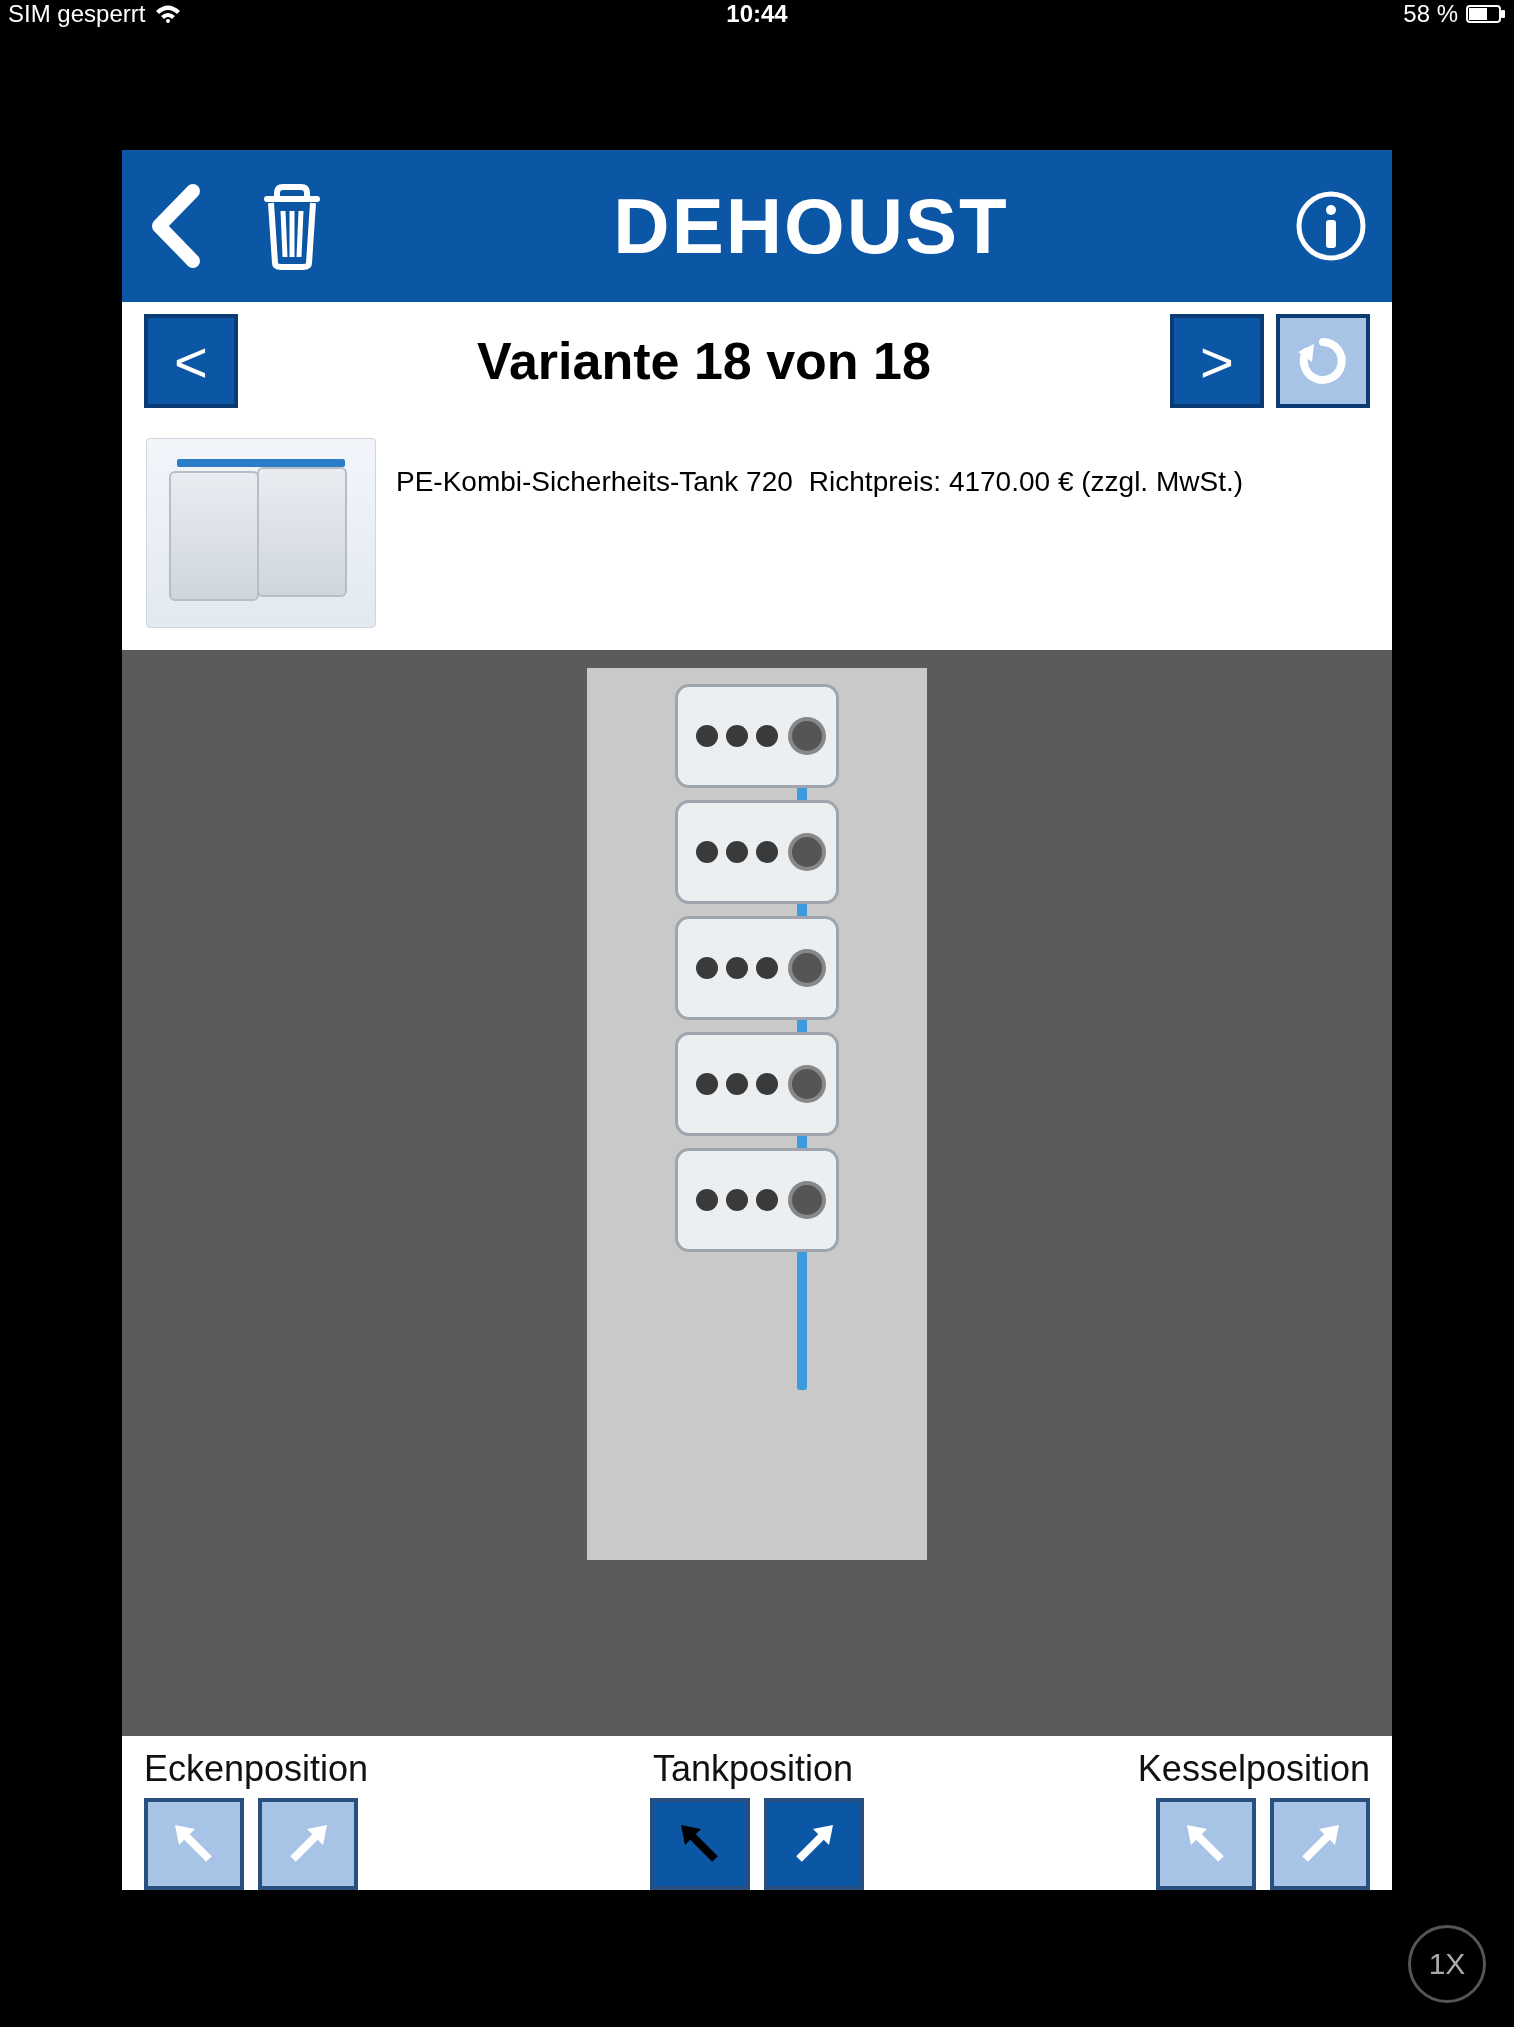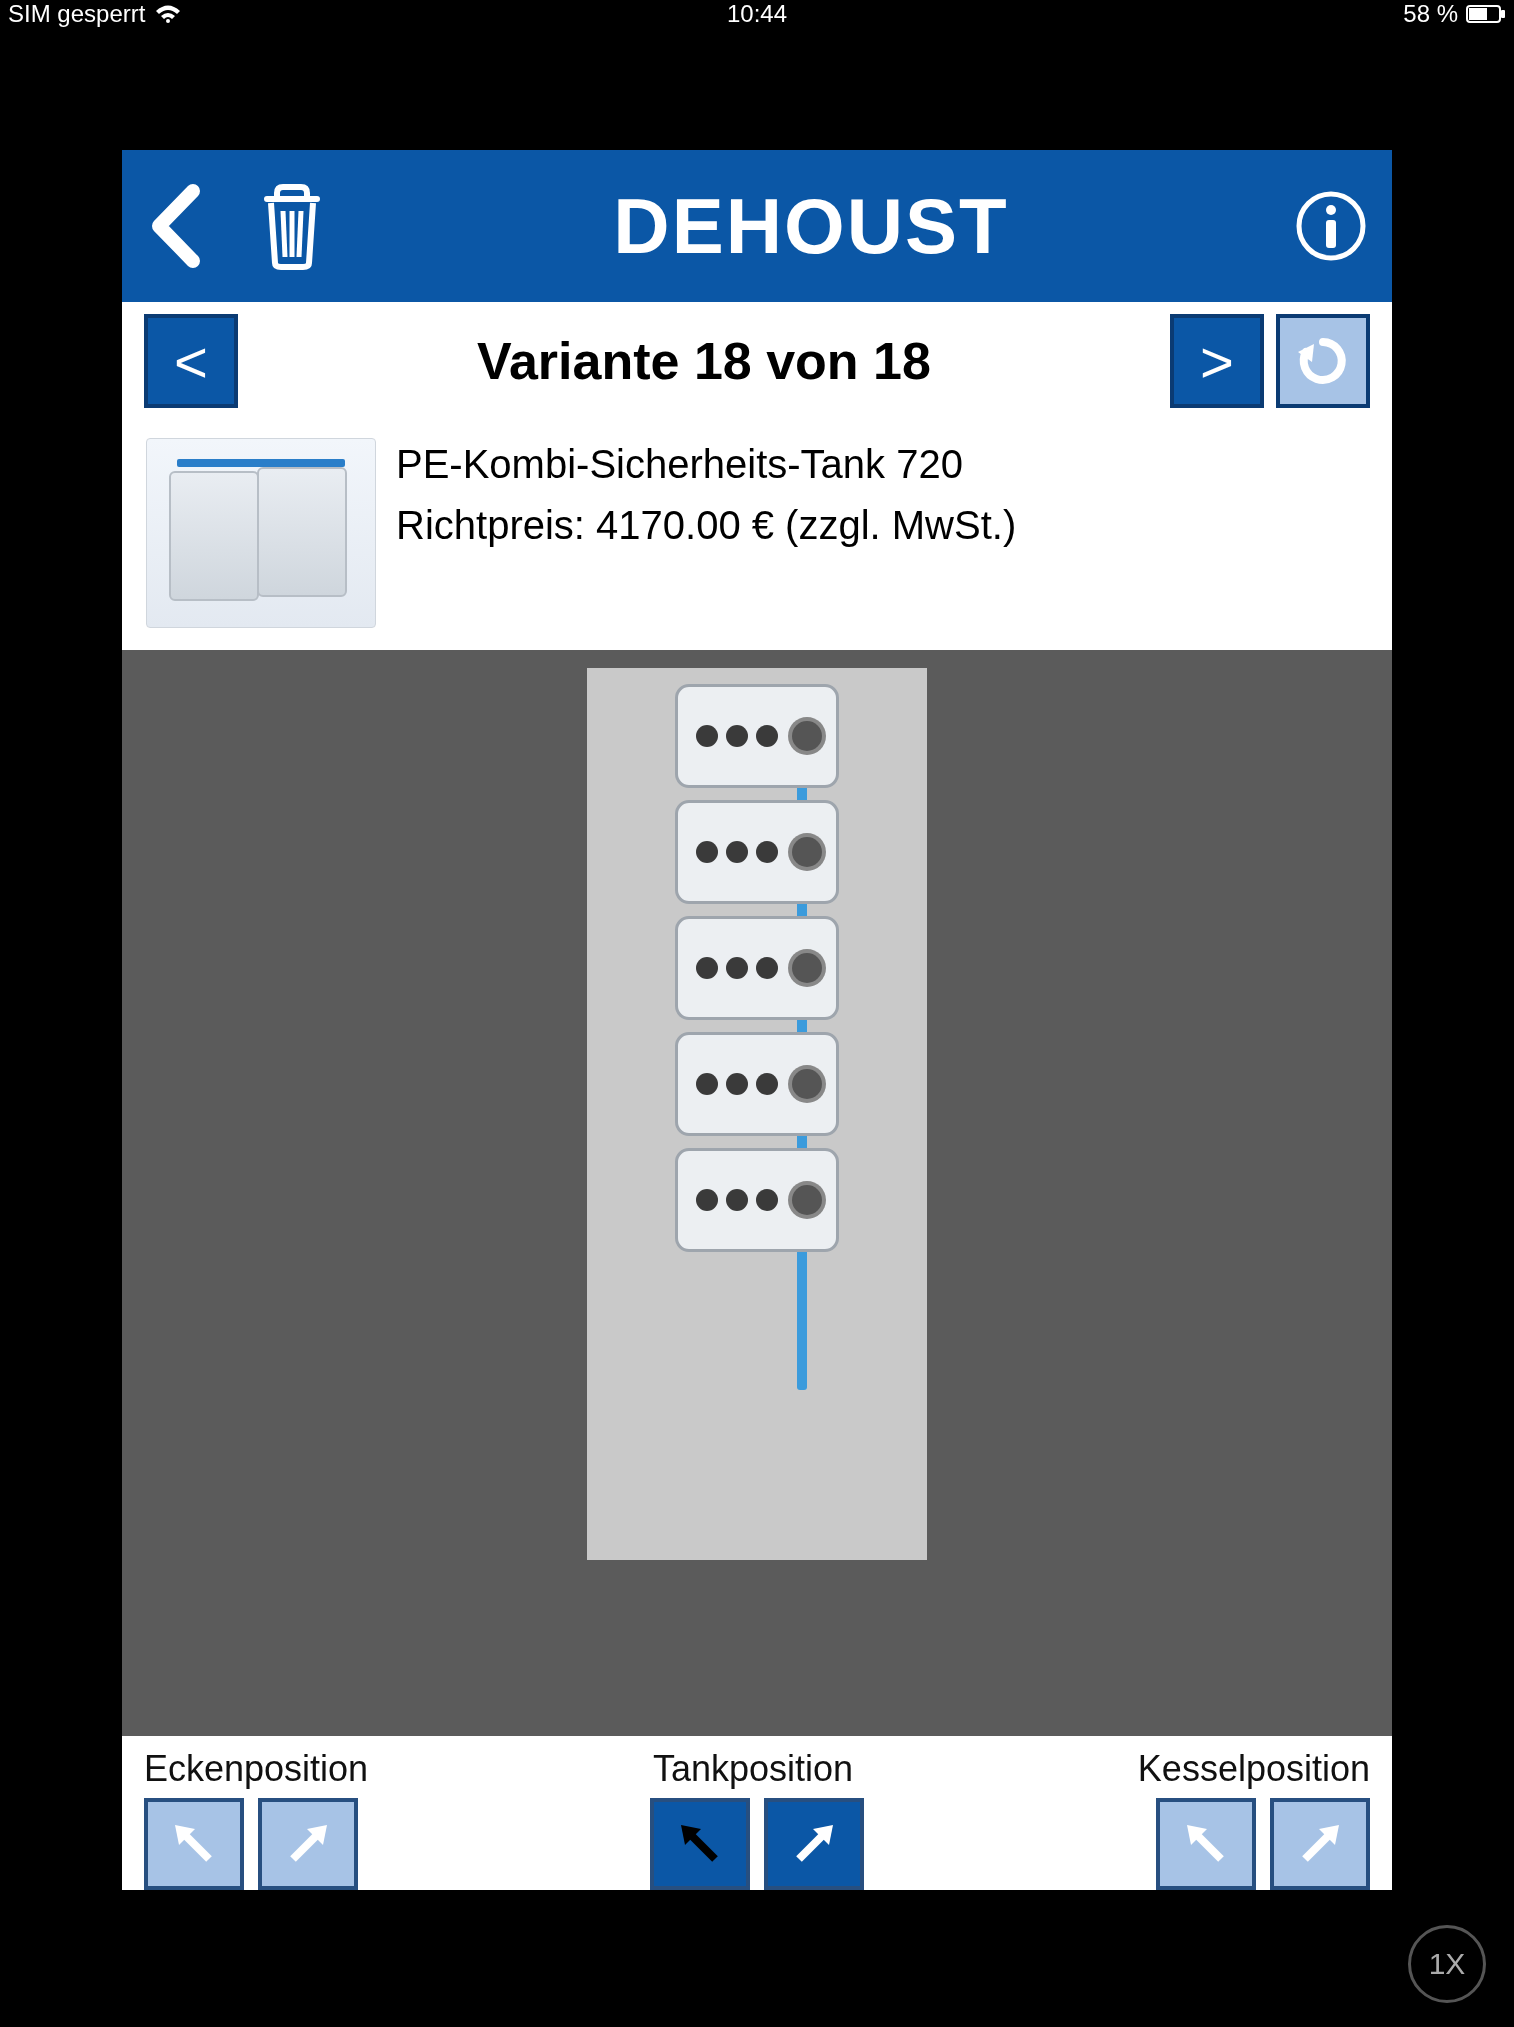--- a/index.html
+++ b/index.html
@@ -8,7 +8,7 @@
   
   .status-bar { position: absolute; top: 0; left: 0; right: 0; height: 28px; color: #fff; font-size: 24px; display: flex; align-items: center; padding: 0 8px; }
   .status-left { flex: 1; display: flex; align-items: center; gap: 10px; }
-  .status-center { flex: 1; text-align: center; font-weight: 400; }
+  .status-center { flex: 1; text-align: center; font-weight: 700; }
   .status-right { flex: 1; display: flex; justify-content: flex-end; align-items: center; gap: 8px; text-align: center; }
   .wifi-icon svg, .battery-icon svg { display: block; }
 

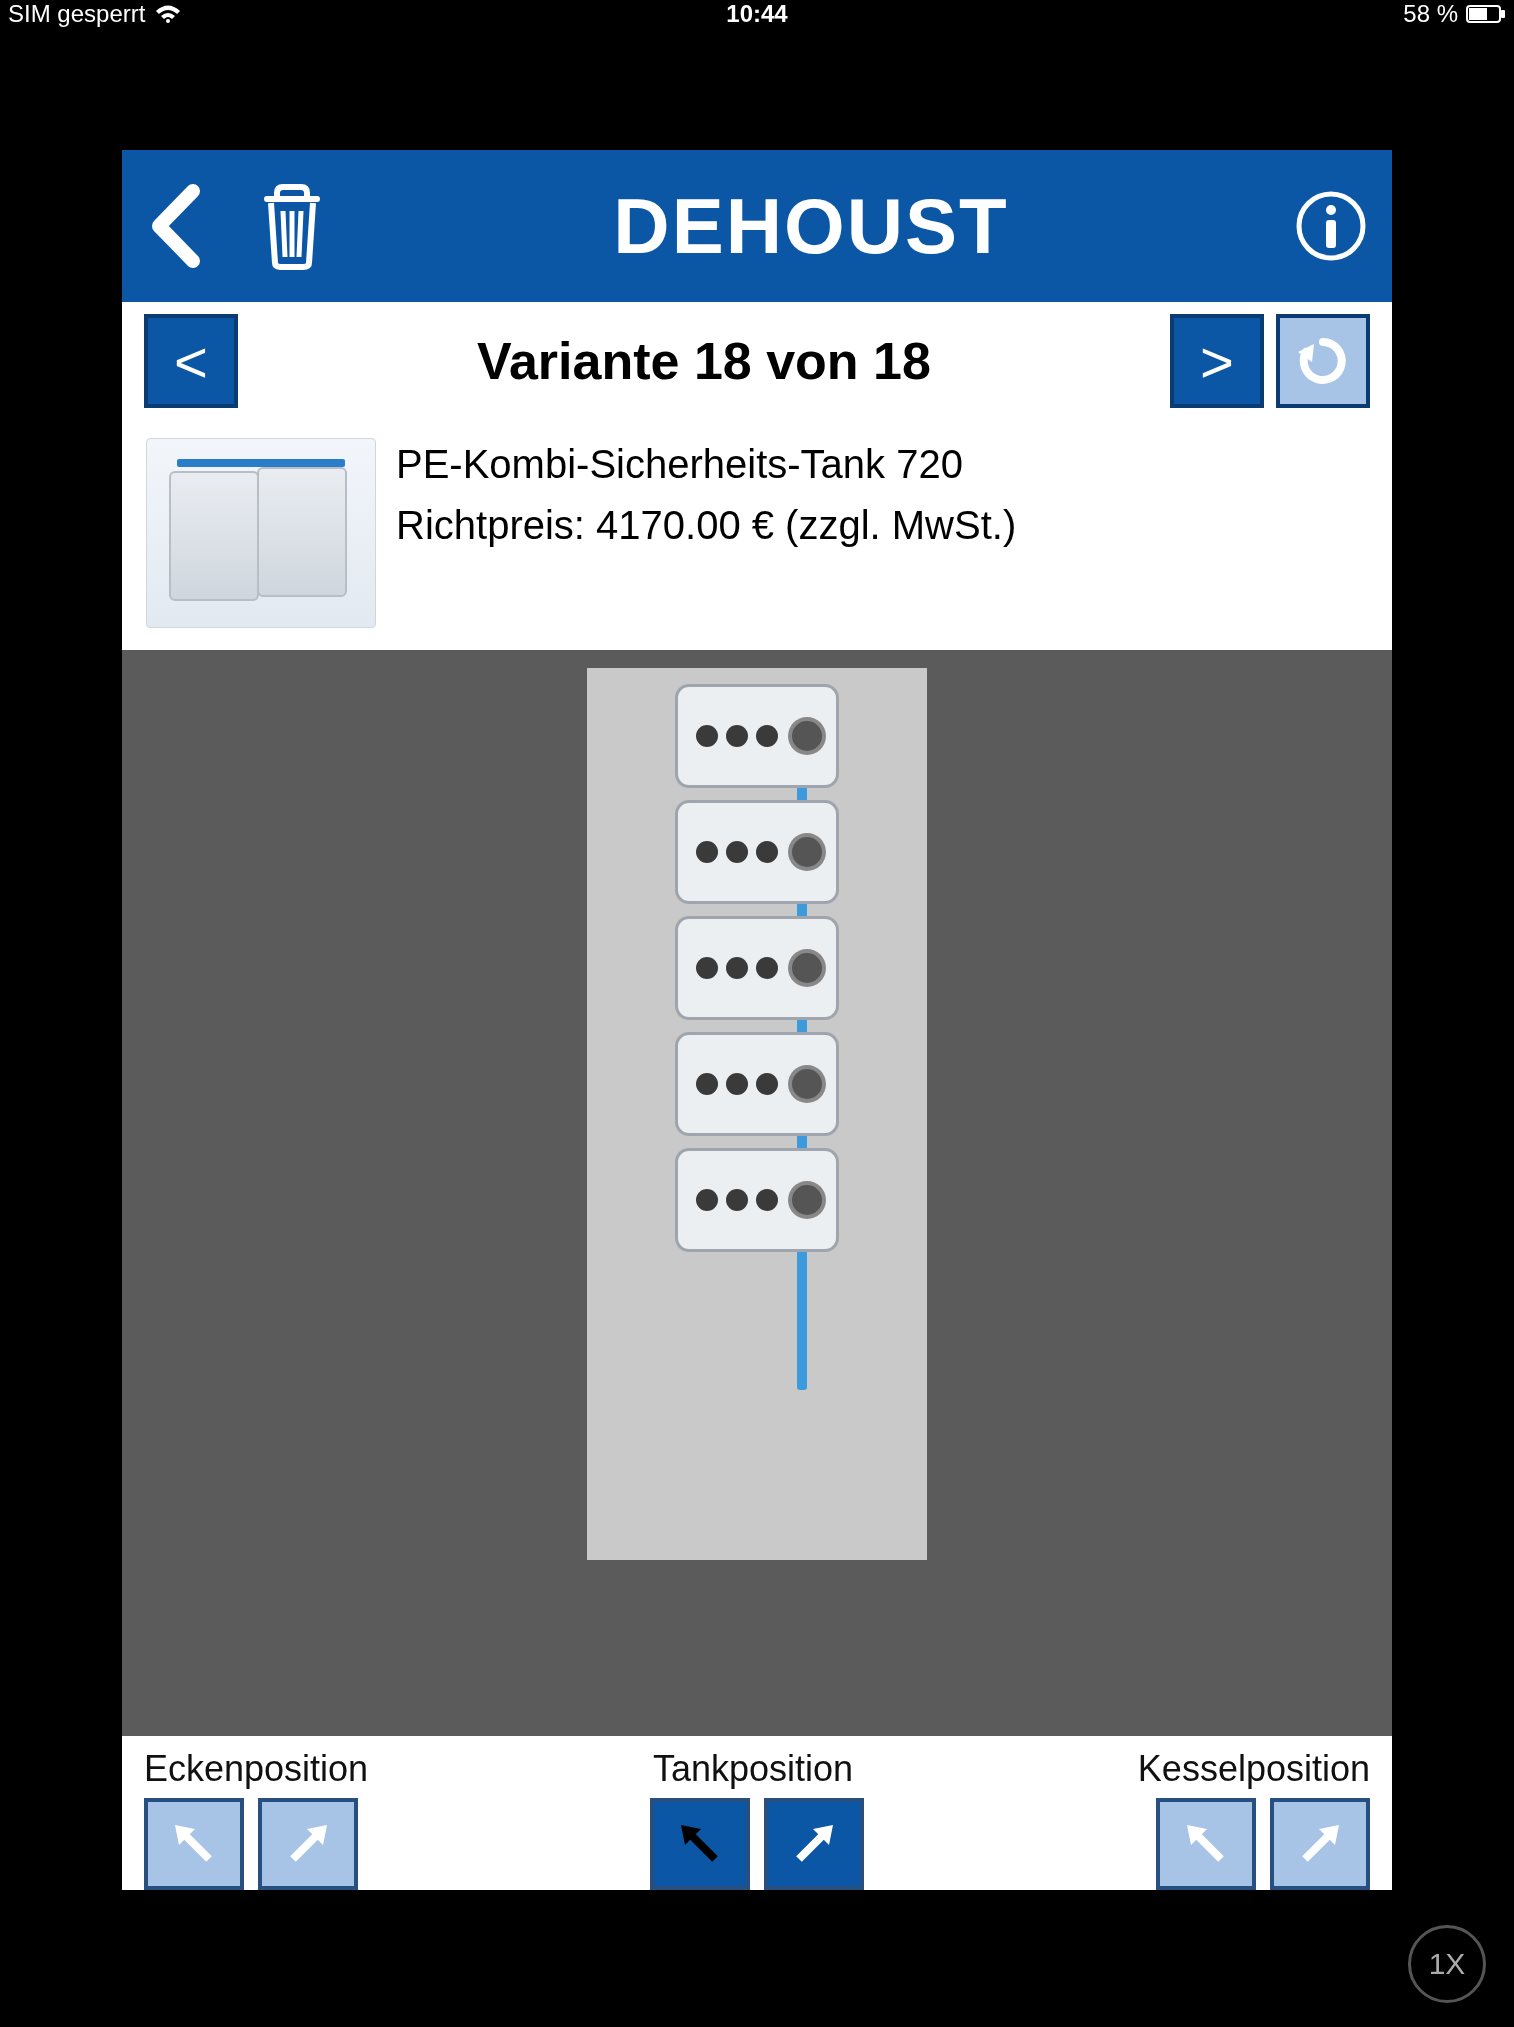--- a/index.html
+++ b/index.html
@@ -33,7 +33,7 @@
   .thumb-tank.t1 { left: 22px; top: 32px; }
   .thumb-tank.t2 { left: 110px; top: 28px; }
   .thumb-bar { position: absolute; left: 30px; right: 30px; top: 20px; height: 8px; background: #2a7ec9; border-radius: 2px; }
-  .product-info { display: flex; flex-direction: column; gap: 16px; font-size: 40px; color: #000; padding-top: 4px; }
+  .product-info { display: flex; gap: 16px; font-size: 28px; color: #000; padding-top: 4px; margin-top: 24px; }
 
   .diagram-area { flex: 1; background: #5b5b5b; margin: 0; display: flex; align-items: flex-start; justify-content: center; }
   .layout-canvas { margin-top: 18px; width: 340px; height: 892px; background: #c9c9c9; position: relative; display: flex; flex-direction: column; align-items: center; padding-top: 16px; gap: 12px; }

